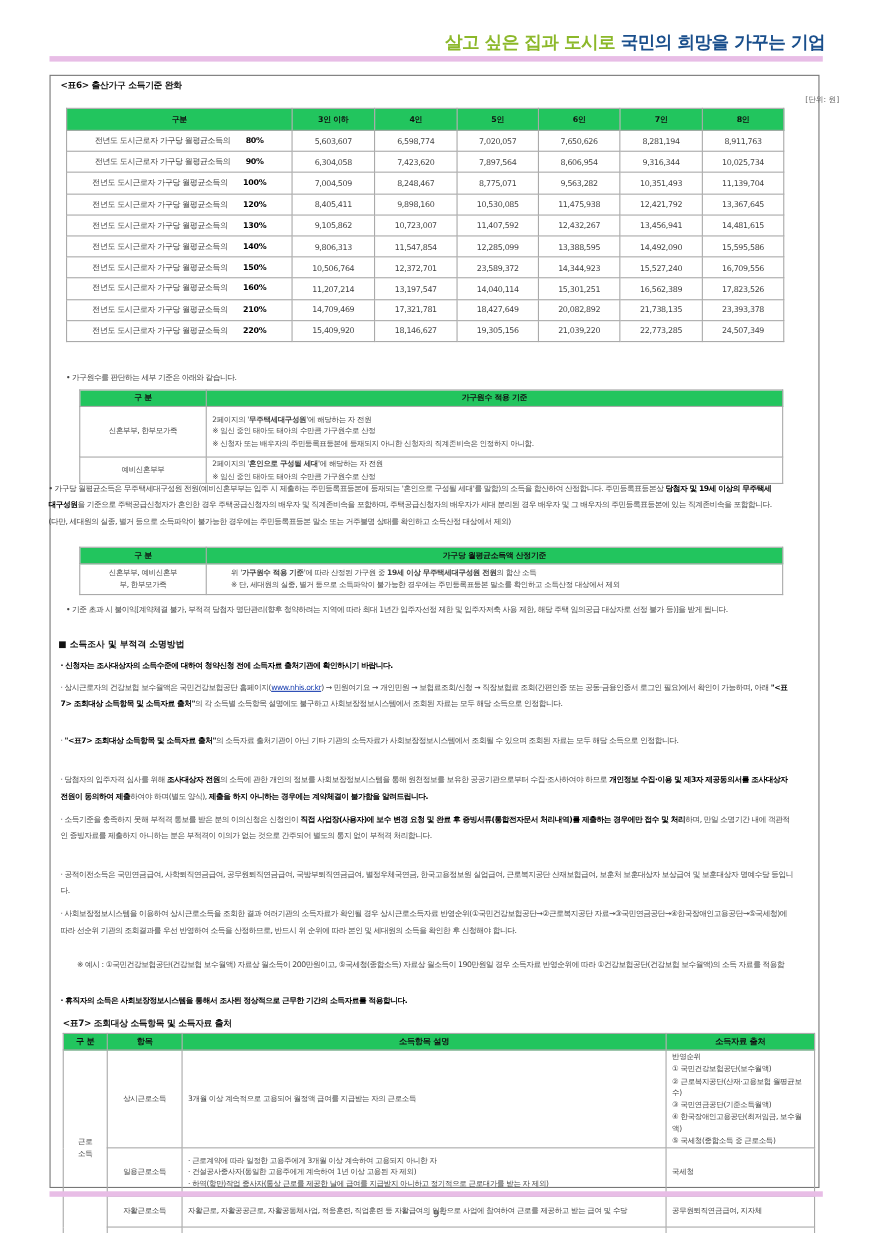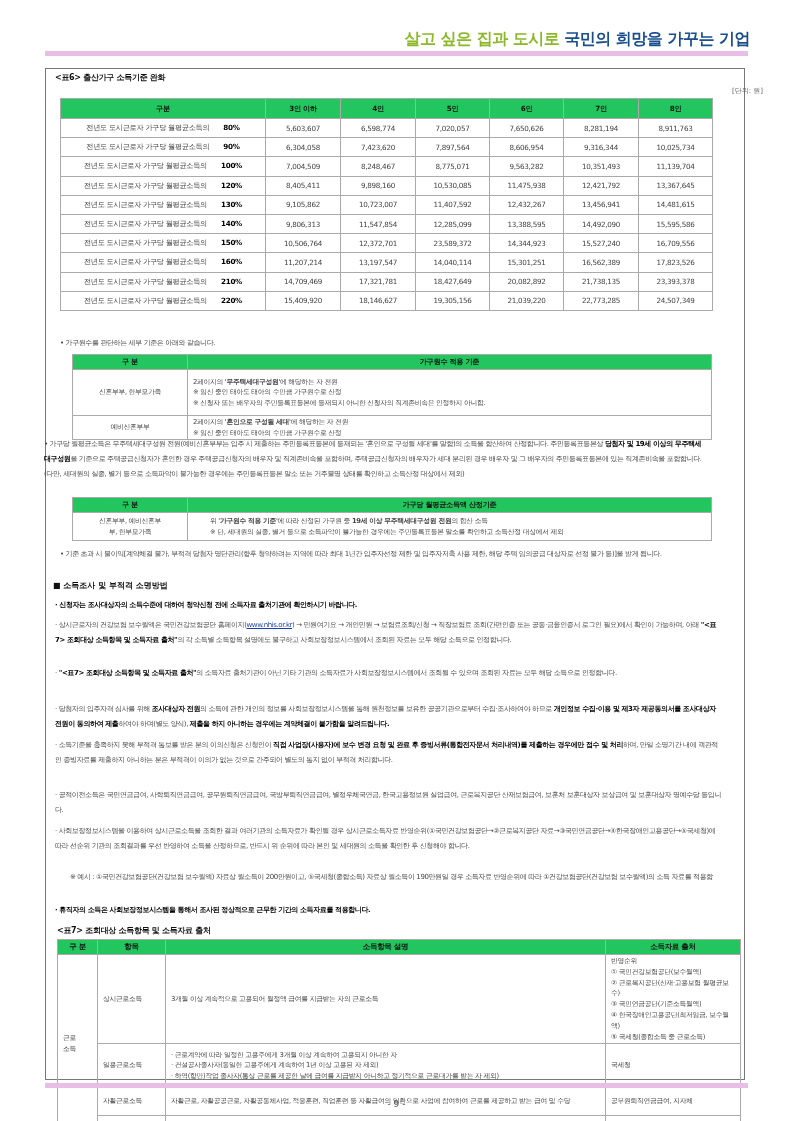--- a/index.html
+++ b/index.html
@@ -47,7 +47,7 @@
   #t7 { left: 57px; top: 908px; width: 683px; }
   #t7 th { height: 15px; font-size: 7.5px; }
   #t7 td { font-size: 6.8px; line-height: 10.8px; padding: 1px 5px; vertical-align: middle; }
-  #t7 td.c { }
+  #t7 td.c { text-align: center; }
 </style>
 </head>
 <body>

